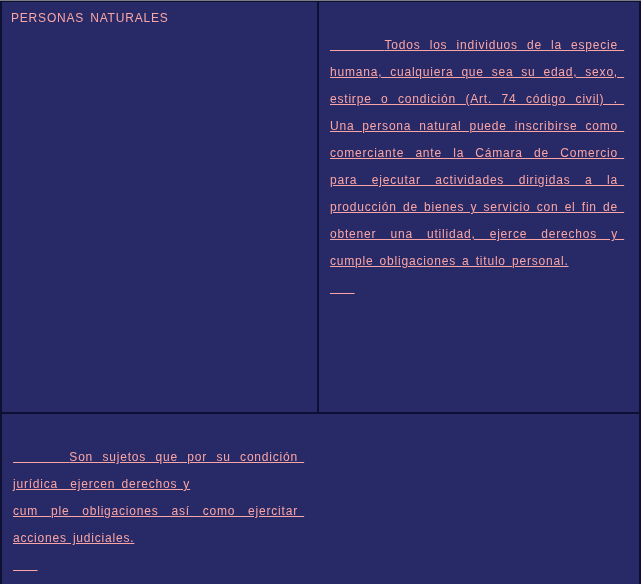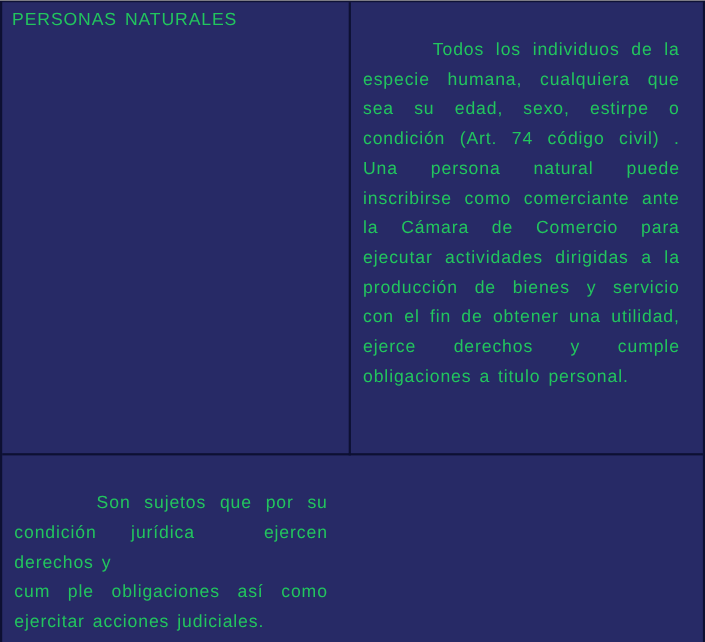--- a/index.html
+++ b/index.html
@@ -27,8 +27,8 @@
     border-top: 1px solid #0d1032;
     border-left: 2px solid #0d1032;
     border-right: 2px solid #0d1032;
-    color: #22c55e;
-    font-size: 16px;
+    color: #fca5a5;
+    font-size: 12px;
     line-height: 27px;
     letter-spacing: 0.8px;
     word-spacing: 2px;

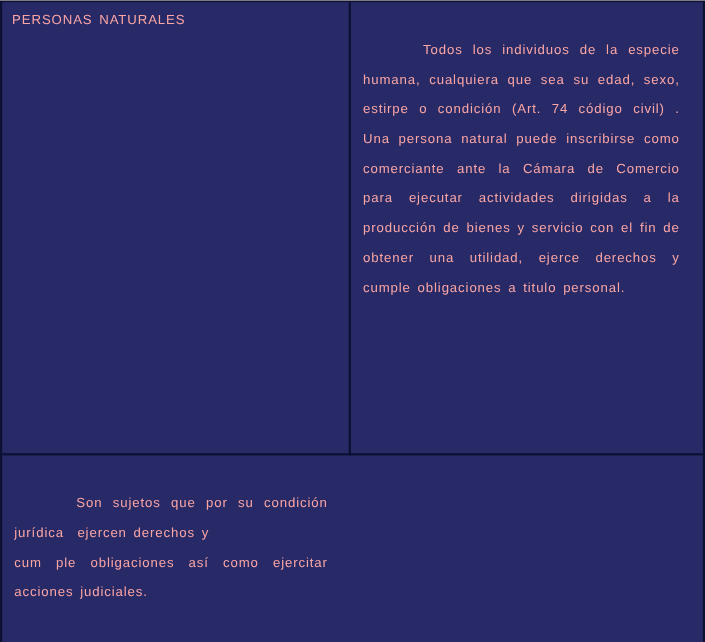--- a/index.html
+++ b/index.html
@@ -46,6 +46,7 @@
     text-align: justify;
     white-space: pre-wrap;
     padding: 3px 21px 3px 11px;
+    text-decoration: underline;
   }
   .row1 {
     border-bottom: 2px solid #0d1032;

